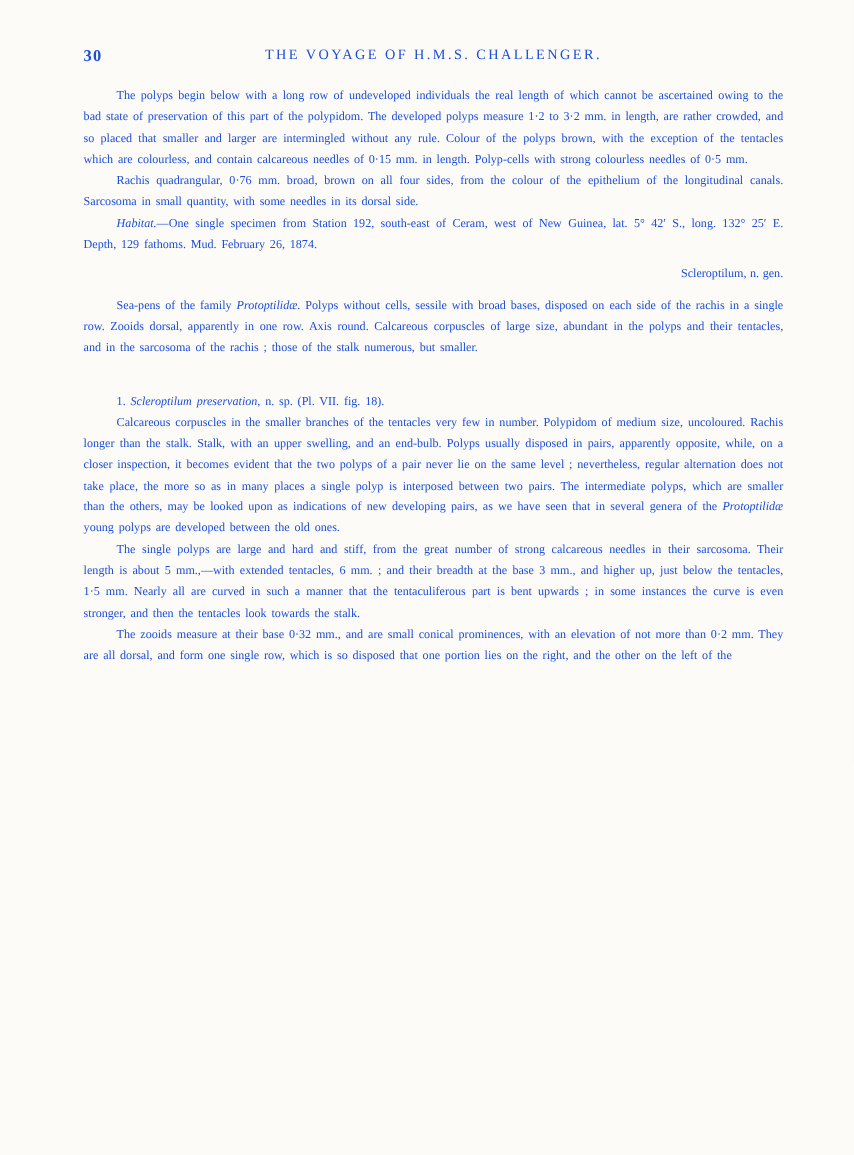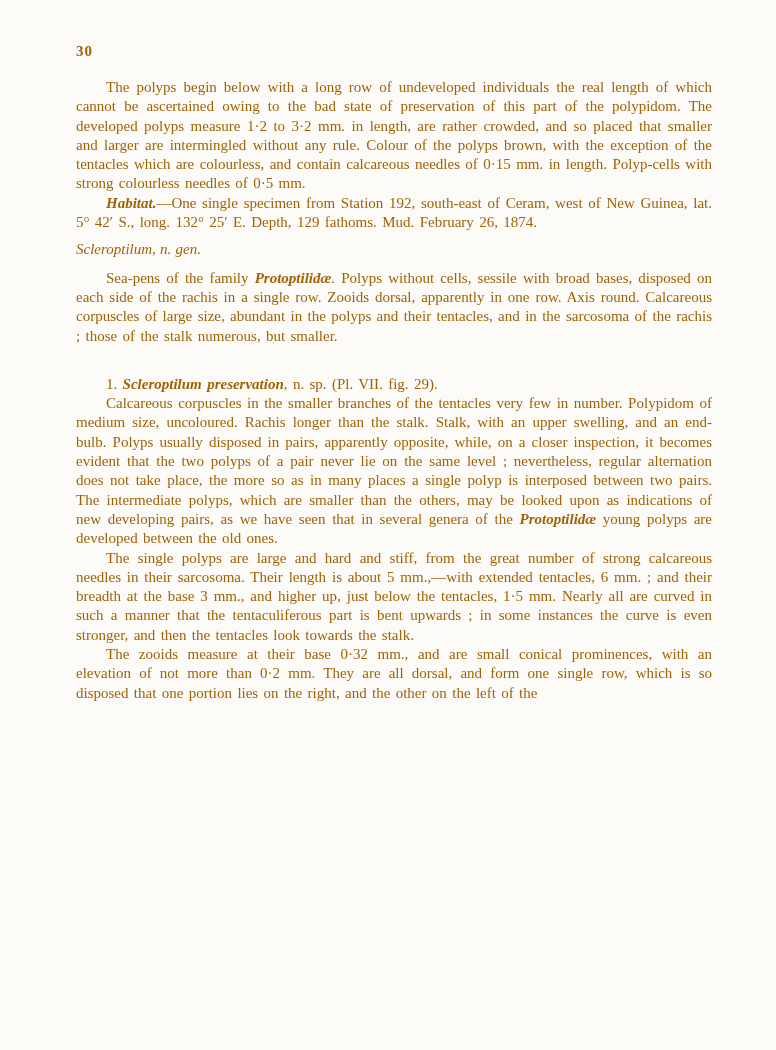--- a/index.html
+++ b/index.html
@@ -18,7 +18,7 @@
     width: 776px;
     height: 1050px;
     background: #fcfbf7;
-    color: #a16207;
+    color: #1d4ed8;
     padding: 42px 64px 0 76px;
   }
   .header {

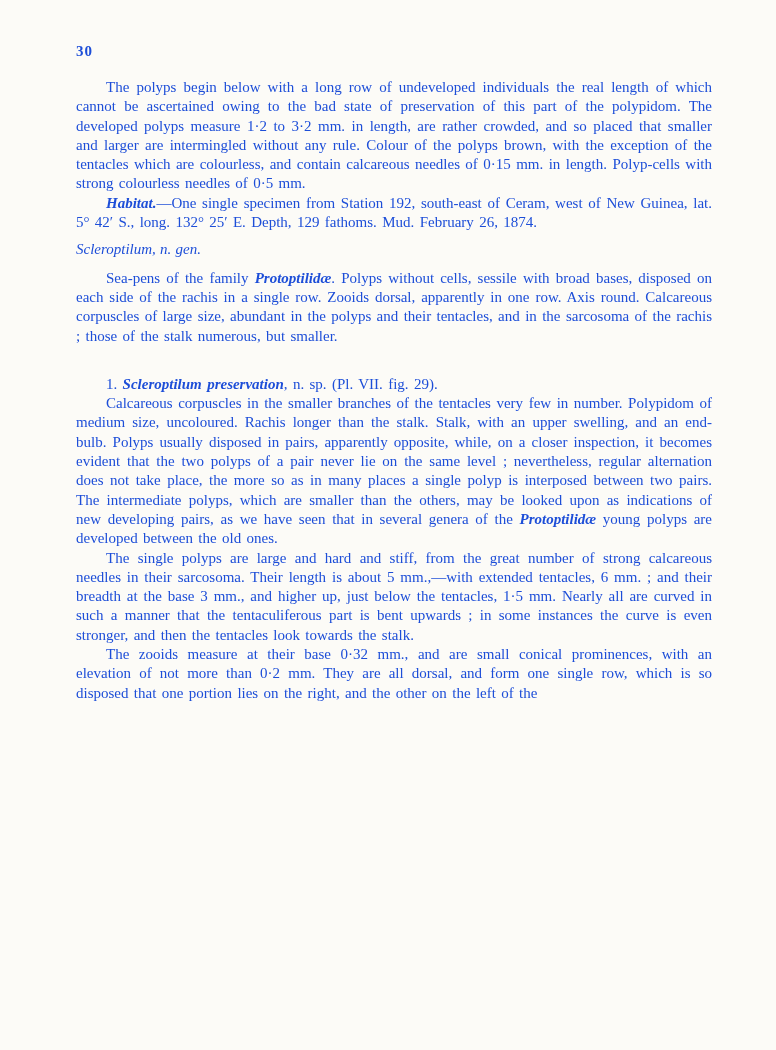--- a/index.html
+++ b/index.html
@@ -70,6 +70,7 @@
 
   <header class="header">
     <span class="page-number">30</span>
+    <span class="running-title">THE VOYAGE OF H.M.S. CHALLENGER.</span>
   </header>
 
   <main class="body-text">

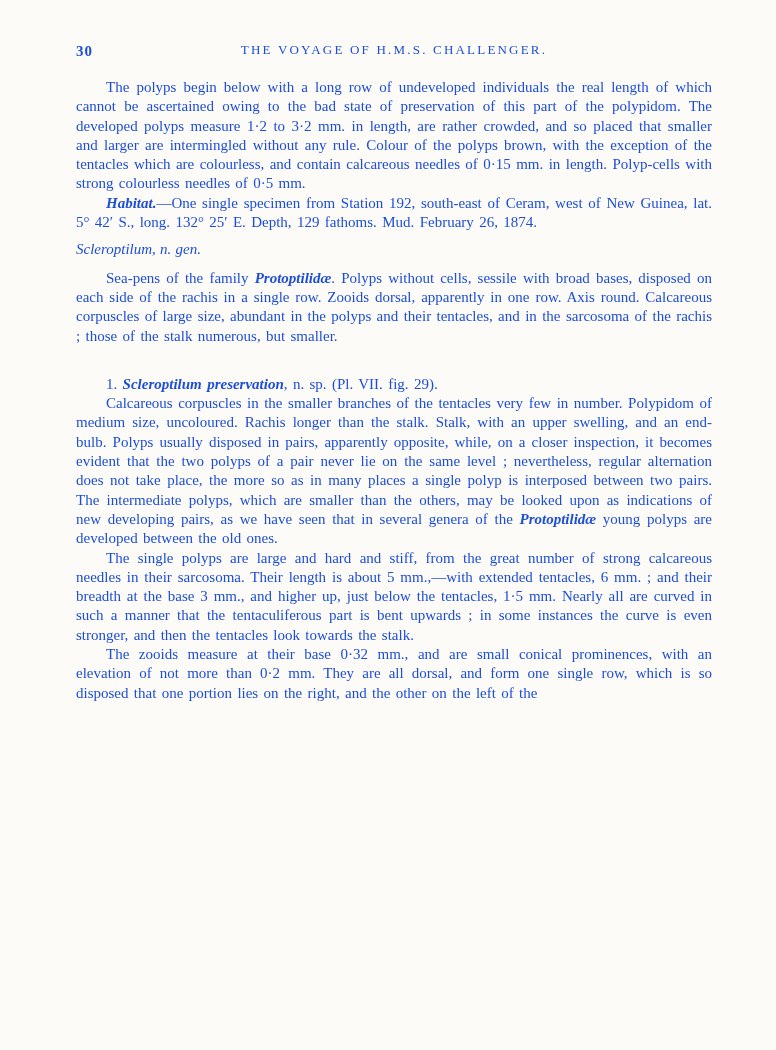--- a/index.html
+++ b/index.html
@@ -42,7 +42,7 @@
     white-space: nowrap;
   }
   .body-text {
-    font-size: 15px;
+    font-size: 11px;
     line-height: 19.3px;
     text-align: justify;
     word-spacing: 1.6px;

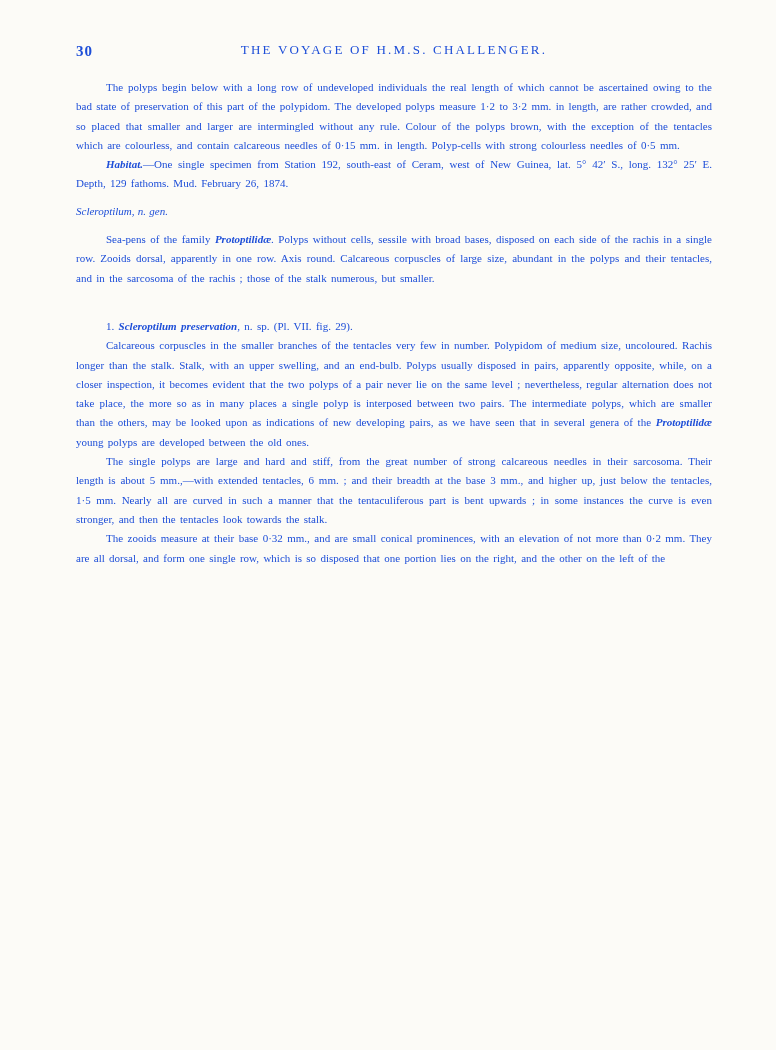--- a/index.html
+++ b/index.html
@@ -77,6 +77,7 @@
 
     <p>The polyps begin below with a long row of undeveloped individuals the real length of which cannot be ascertained owing to the bad state of preservation of this part of the polypidom.  The developed polyps measure 1·2 to 3·2 mm. in length, are rather crowded, and so placed that smaller and larger are intermingled without any rule.  Colour of the polyps brown, with the exception of the tentacles which are colourless, and contain calcareous needles of 0·15 mm. in length.  Polyp-cells with strong colourless needles of 0·5 mm.</p>
 
+    <p>Rachis quadrangular, 0·76 mm. broad, brown on all four sides, from the colour of the epithelium of the longitudinal canals.  Sarcosoma in small quantity, with some needles in its dorsal side.</p>
 
     <p><span class="i">Habitat.</span><span>—One single specimen from Station 192, south-east of Ceram, west of New Guinea, lat. 5° 42′ S., long. 132° 25′ E.  Depth, 129 fathoms.  Mud.  February 26, 1874.</span></p>
 

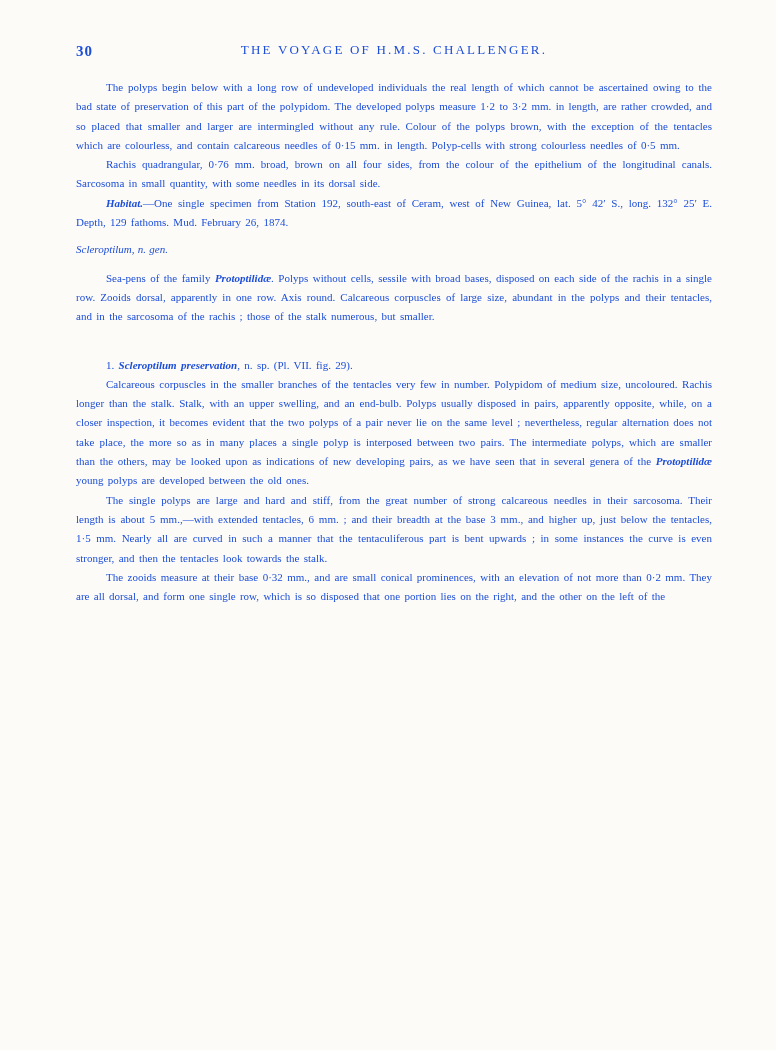--- a/index.html
+++ b/index.html
@@ -51,7 +51,7 @@
     margin: 0;
     text-indent: 30px;
   }
-  .i { font-style: italic; font-weight: bold; }
+  .i { font-style: italic; }
   p.genus-heading {
     text-align: left;
     text-indent: 0;

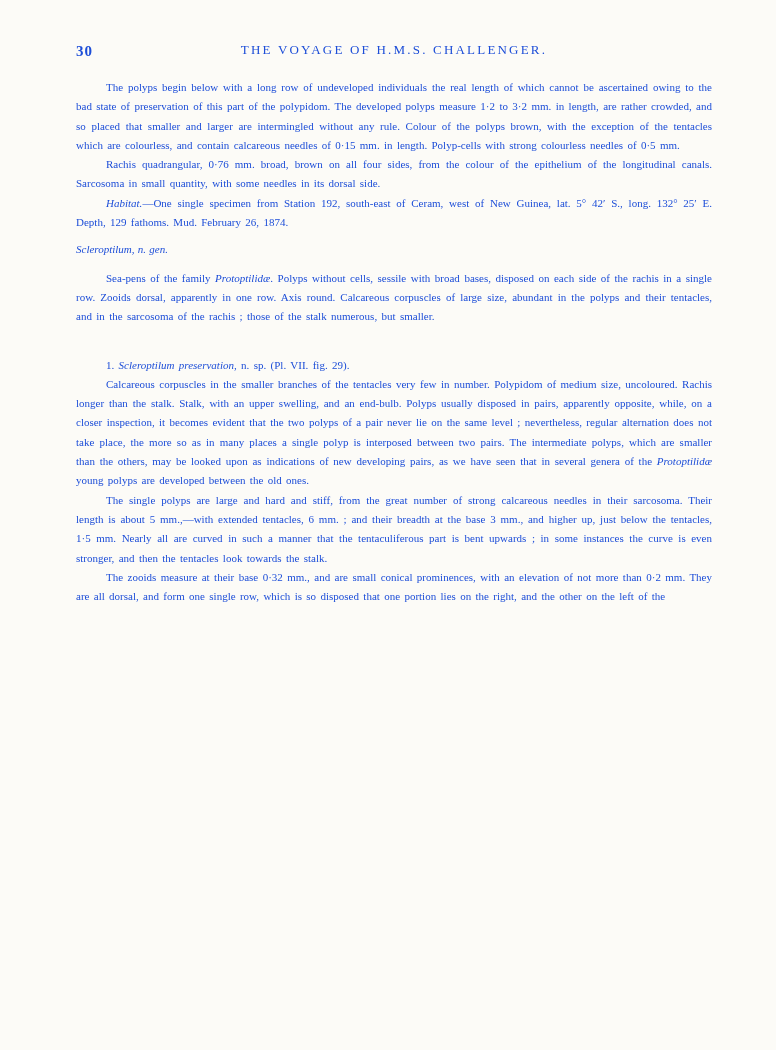--- a/index.html
+++ b/index.html
@@ -53,9 +53,8 @@
   }
   .i { font-style: italic; }
   p.genus-heading {
-    text-align: left;
+    text-align: right;
     text-indent: 0;
-    font-style: italic;
     margin: 8px 0 9px;
     word-spacing: 0.5px;
   }

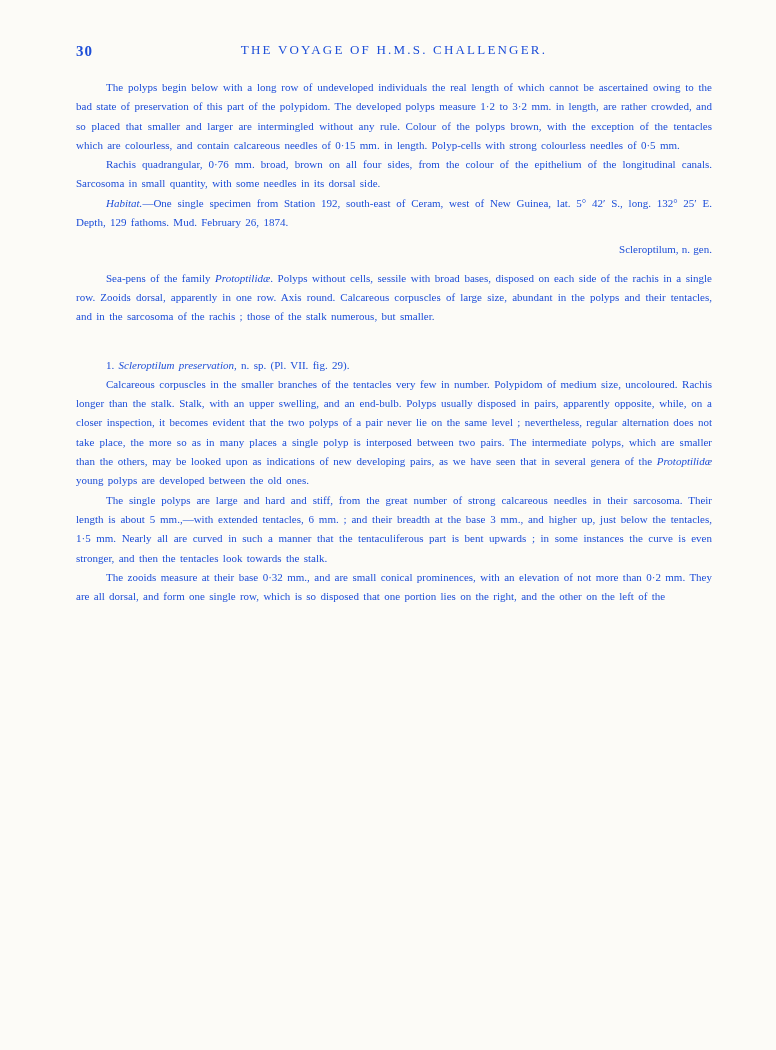--- a/index.html
+++ b/index.html
@@ -84,7 +84,7 @@
 
     <p><span>Sea-pens of the family </span><span class="i">Protoptilidæ</span><span>.  Polyps without cells, sessile with broad bases, disposed on each side of the rachis in a single row.  Zooids dorsal, apparently in one row. Axis round.  Calcareous corpuscles of large size, abundant in the polyps and their tentacles, and in the sarcosoma of the rachis ; those of the stalk numerous, but smaller.</span></p>
 
-    <p class="species-heading"><span>1.  </span><span class="i">Scleroptilum preservation</span><span>, n. sp. (Pl. VII. fig. 29).</span></p>
+    <p class="species-heading"><span>1.  </span><span class="i">Scleroptilum preservation</span><span>, n. sp. (Pl. VII. fig. 18).</span></p>
 
     <p><span>Calcareous corpuscles in the smaller branches of the tentacles very few in number. Polypidom of medium size, uncoloured.  Rachis longer than the stalk.  Stalk, with an upper swelling, and an end-bulb.  Polyps usually disposed in pairs, apparently opposite, while, on a closer inspection, it becomes evident that the two polyps of a pair never lie on the same level ; nevertheless, regular alternation does not take place, the more so as in many places a single polyp is interposed between two pairs.  The intermediate polyps, which are smaller than the others, may be looked upon as indications of new developing pairs, as we have seen that in several genera of the </span><span class="i">Protoptilidæ</span><span> young polyps are developed between the old ones.</span></p>
 

